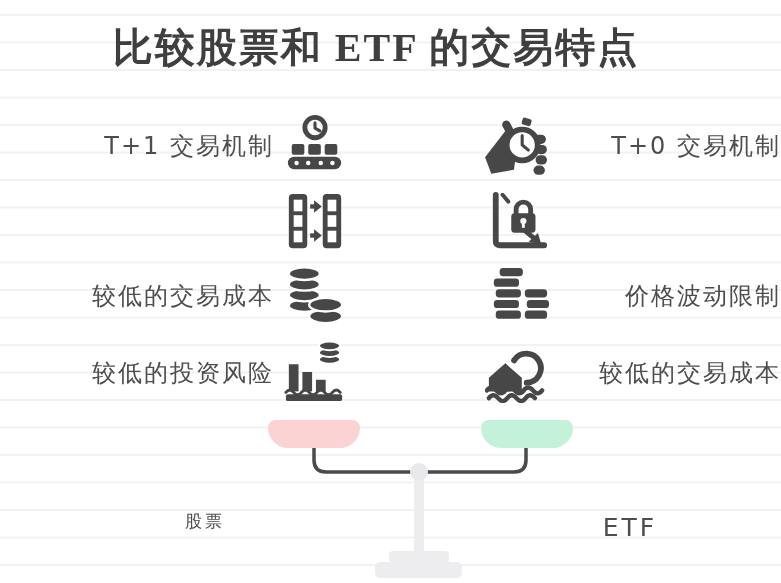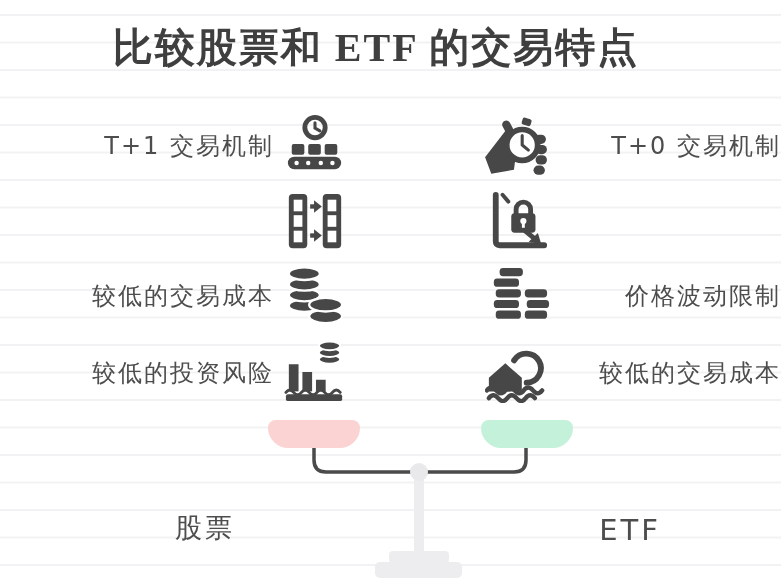--- a/index.html
+++ b/index.html
@@ -38,7 +38,7 @@
                 background:#ededf0; border-radius:4px; }
   .base-step-2{ position:absolute; left:375px; top:562px; width:87px; height:16px;
                 background:#ededf0; border-radius:5px; }
-  .footer-label{ position:absolute; font-size:27px; letter-spacing:3px; color:#4d4d4d; }
+  .footer-label{ position:absolute; font-size:17px; letter-spacing:3px; color:#4d4d4d; }
   .footer-left{ left:150px; top:510px; width:110px; text-align:center; }
   .footer-right{ left:582px; top:513px; width:96px; text-align:center; font-size:29px; }
 </style>

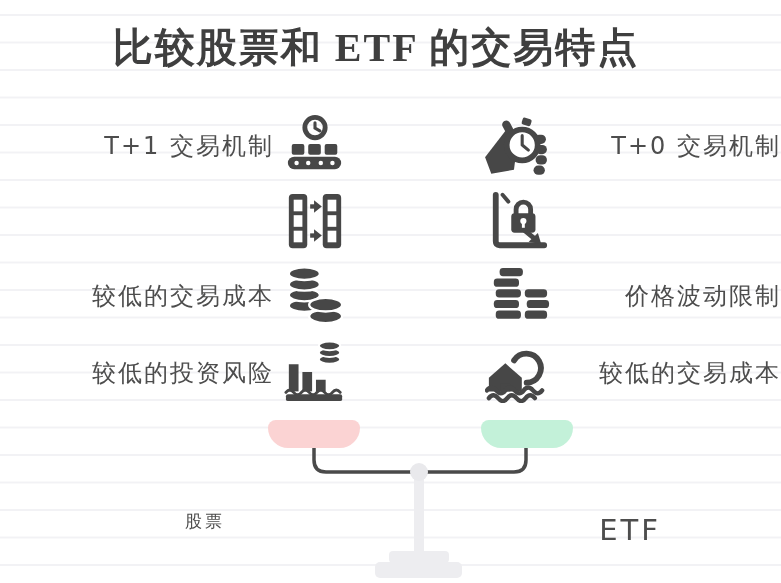--- a/index.html
+++ b/index.html
@@ -40,7 +40,7 @@
                 background:#ededf0; border-radius:5px; }
   .footer-label{ position:absolute; font-size:17px; letter-spacing:3px; color:#4d4d4d; }
   .footer-left{ left:150px; top:510px; width:110px; text-align:center; }
-  .footer-right{ left:582px; top:513px; width:96px; text-align:center; font-size:29px; }
+  .footer-right{ left:582px; top:513px; width:96px; text-align:center; font-size:25px; }
 </style>
 </head>
 <body>

